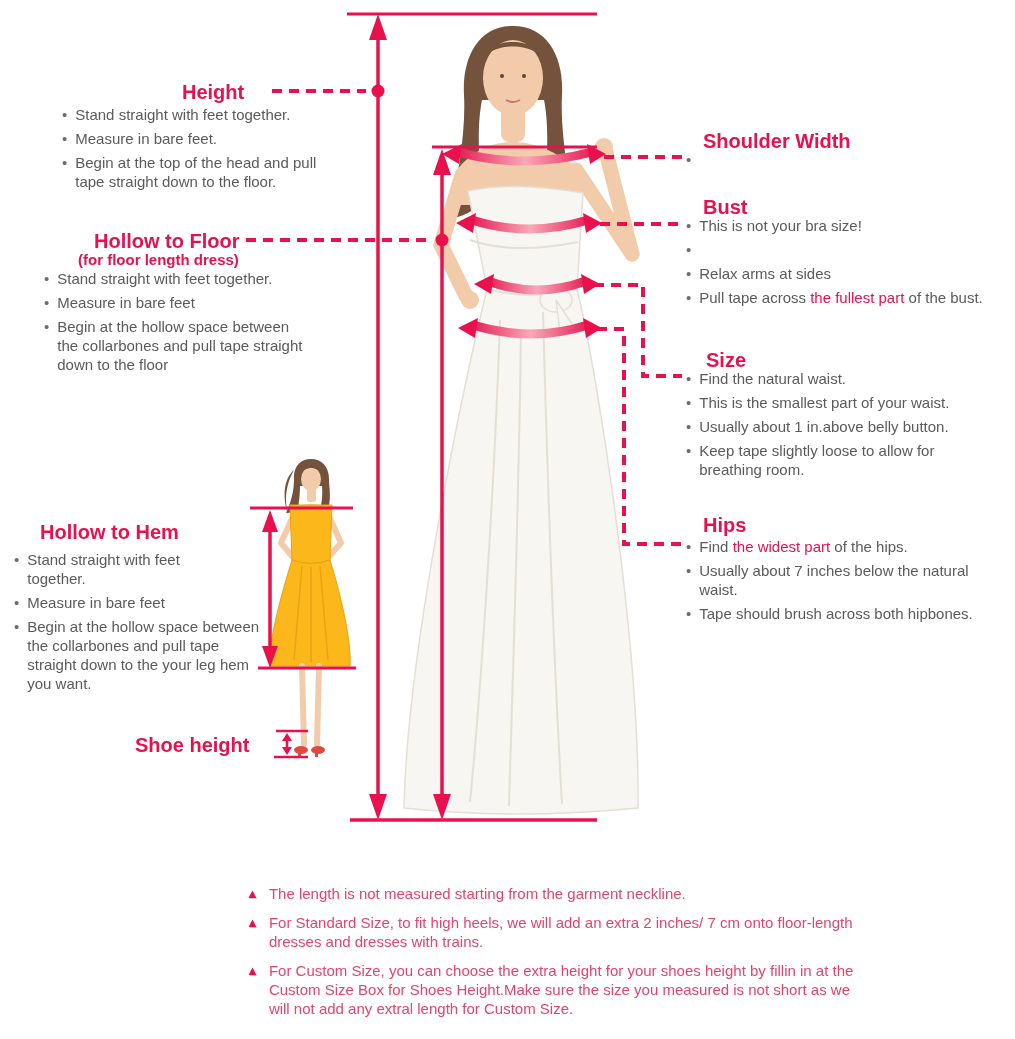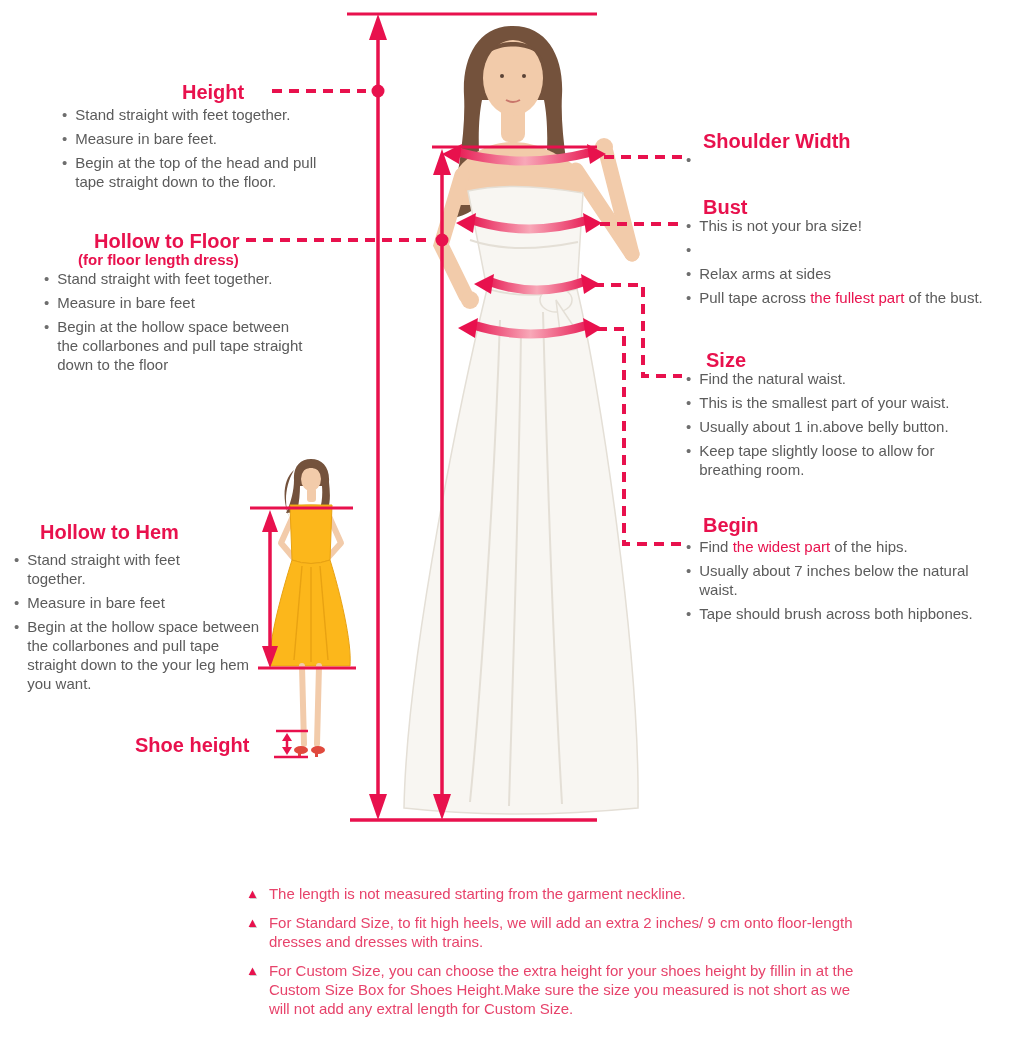--- a/index.html
+++ b/index.html
@@ -266,7 +266,7 @@
       </div>
   </div>
 
-  <div class="hd" style="left:703px;top:515px;">Begin</div>
+  <div class="hd" style="left:703px;top:515px;">Hips</div>
   <div class="blist" style="left:686px;top:537px;width:320px;">
     <div class="bi">
         <span class="dotg">•</span>

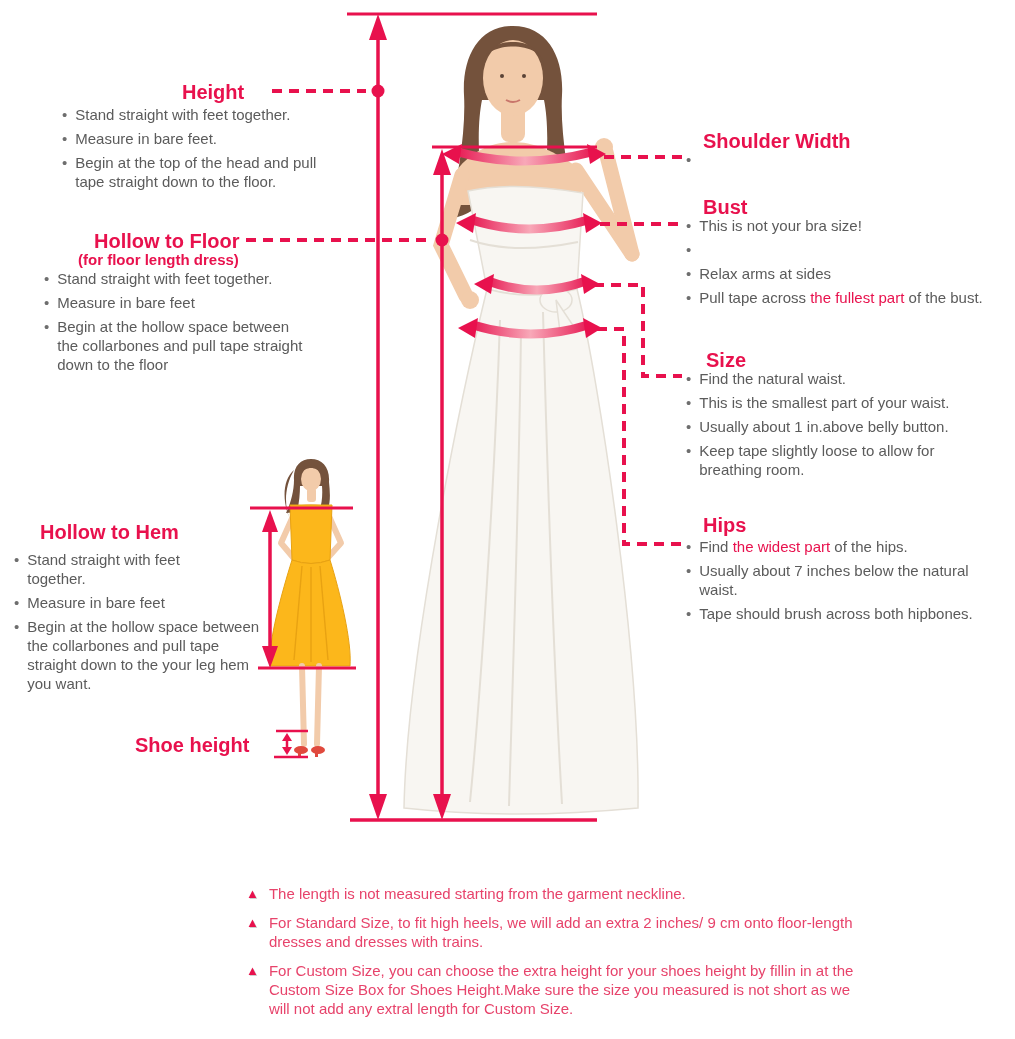--- a/index.html
+++ b/index.html
@@ -289,7 +289,7 @@
       </div>
     <div class="note">
         <span class="tri">▲</span>
-        <span class="ntext">For Standard Size, to fit high heels, we will add an extra 2 inches/ 9  cm onto floor-length dresses and dresses with trains.</span>
+        <span class="ntext">For Standard Size, to fit high heels, we will add an extra 2 inches/ 7  cm onto floor-length dresses and dresses with trains.</span>
       </div>
     <div class="note">
         <span class="tri">▲</span>

